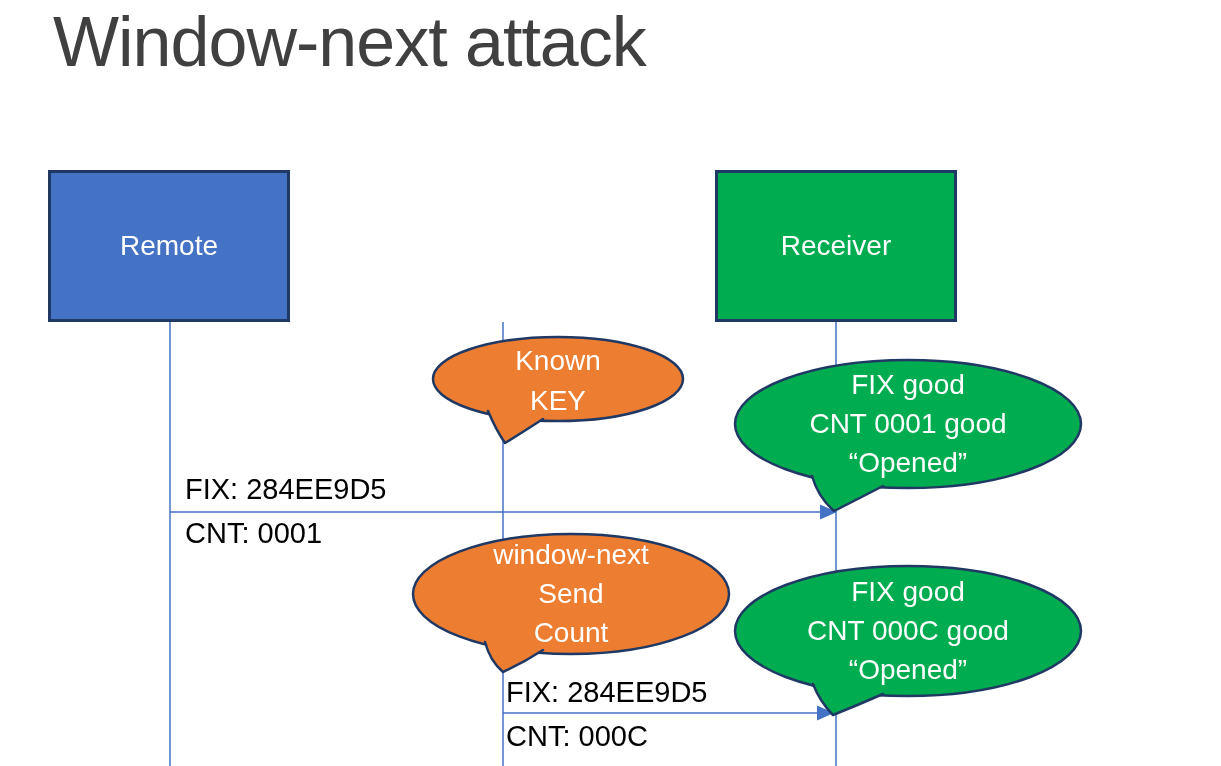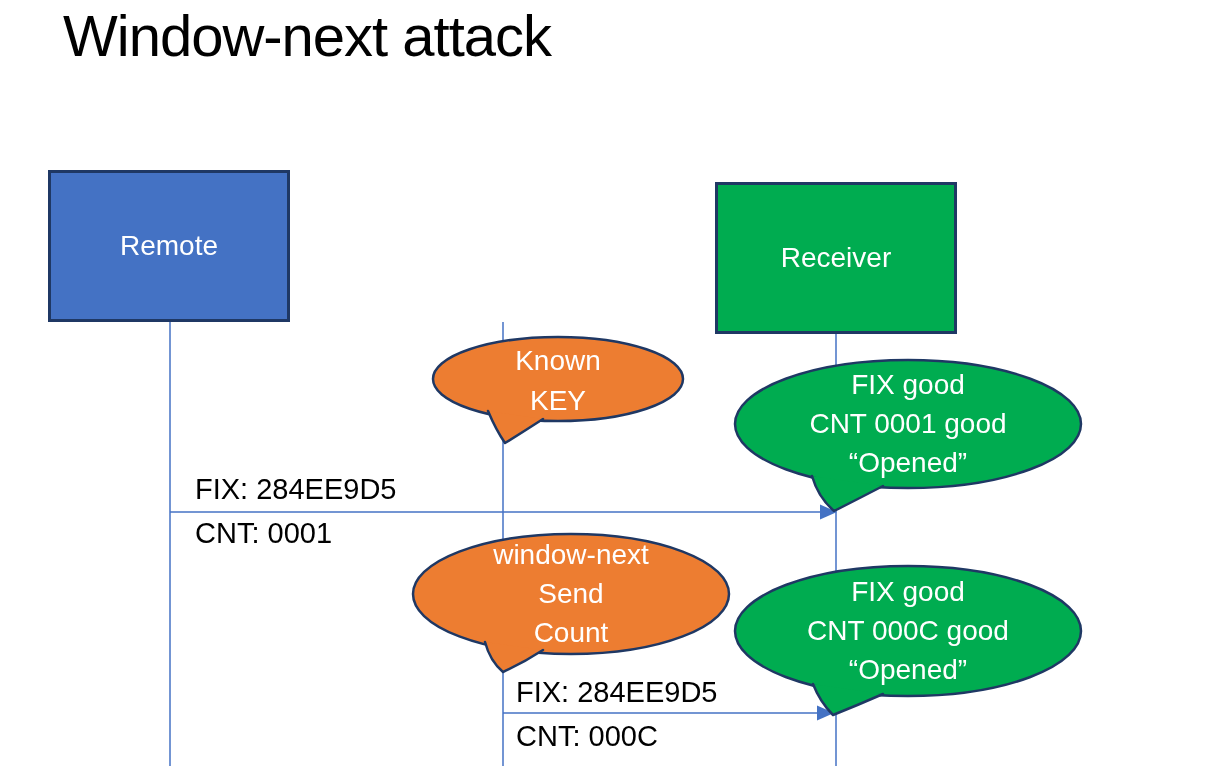--- a/index.html
+++ b/index.html
@@ -11,9 +11,9 @@
     font-family:"Liberation Sans", sans-serif;
   }
   .slide-title{
-    position:absolute;left:63px;top:2px;margin:0;
-    font-size:58px;font-weight:300;letter-spacing:-1px;
-    color:#000000;white-space:nowrap;
+    position:absolute;left:53px;top:2px;margin:0;
+    font-size:70px;font-weight:300;letter-spacing:-1px;
+    color:#404040;white-space:nowrap;
   }
   .layer{position:absolute;left:0;top:0;}
   

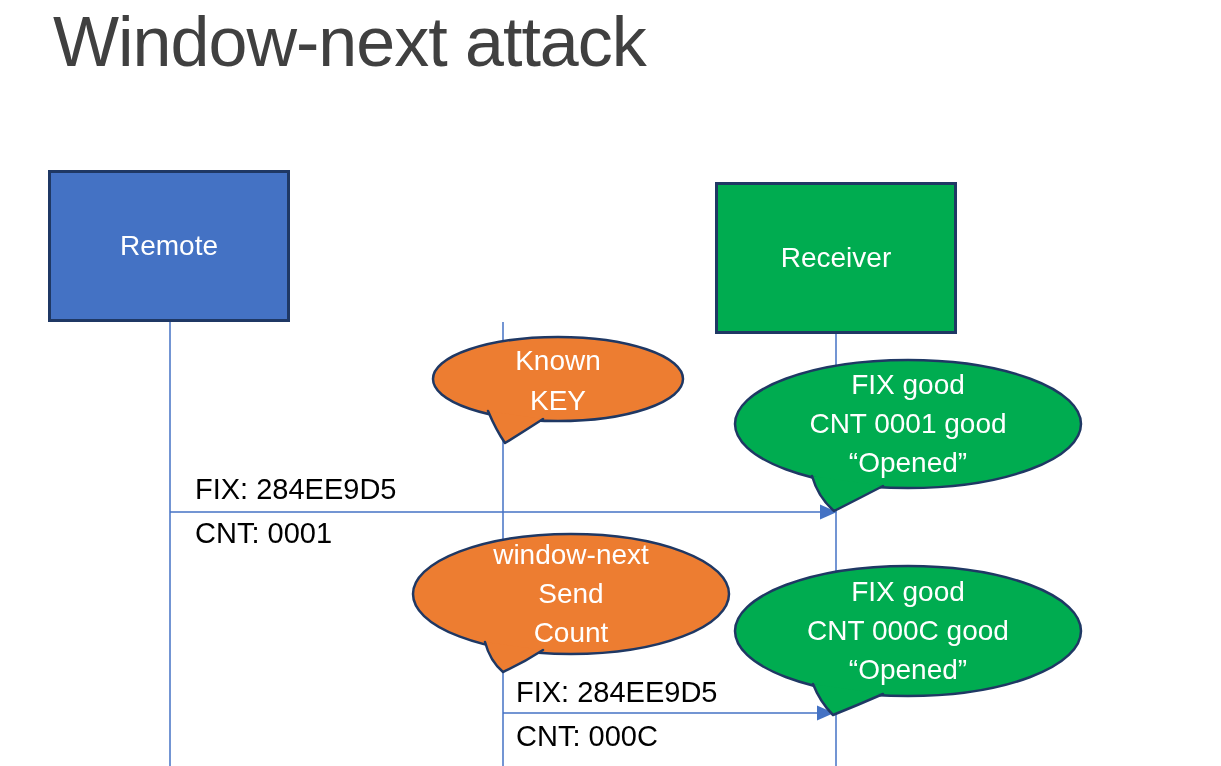--- a/index.html
+++ b/index.html
@@ -25,7 +25,7 @@
   }
   .actor.remote{left:48px;background:#4472C4;}
   .actor.flipper{left:382px;background:#ED7D31;}
-  .actor.receiver{left:715px;background:#00AC50;margin-top:12px;}
+  .actor.receiver{left:715px;background:#00AC50;}
   
   .lifeline{stroke:#4472C4;stroke-width:1.5;}
   .msg-line{stroke:#4472C4;stroke-width:1.5;}

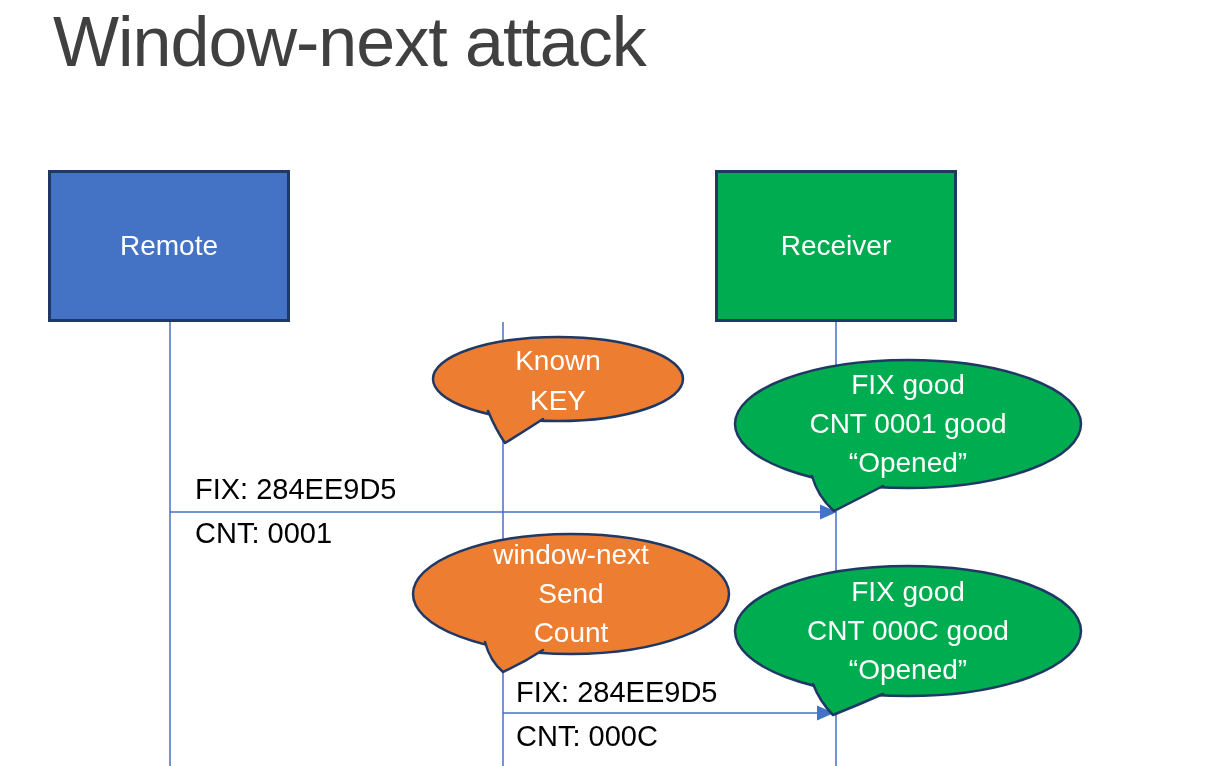--- a/index.html
+++ b/index.html
@@ -42,7 +42,7 @@
   .bubble-text.b4{left:735px;top:572px;width:346px;}
   
   .msg-label{
-    position:absolute;color:#000000;font-size:29px;line-height:32px;white-space:nowrap;margin-left:10px;
+    position:absolute;color:#000000;font-size:29px;line-height:32px;white-space:nowrap;
   }
   .msg-label.fix1{left:185px;top:473px;}
   .msg-label.cnt1{left:185px;top:517px;}

